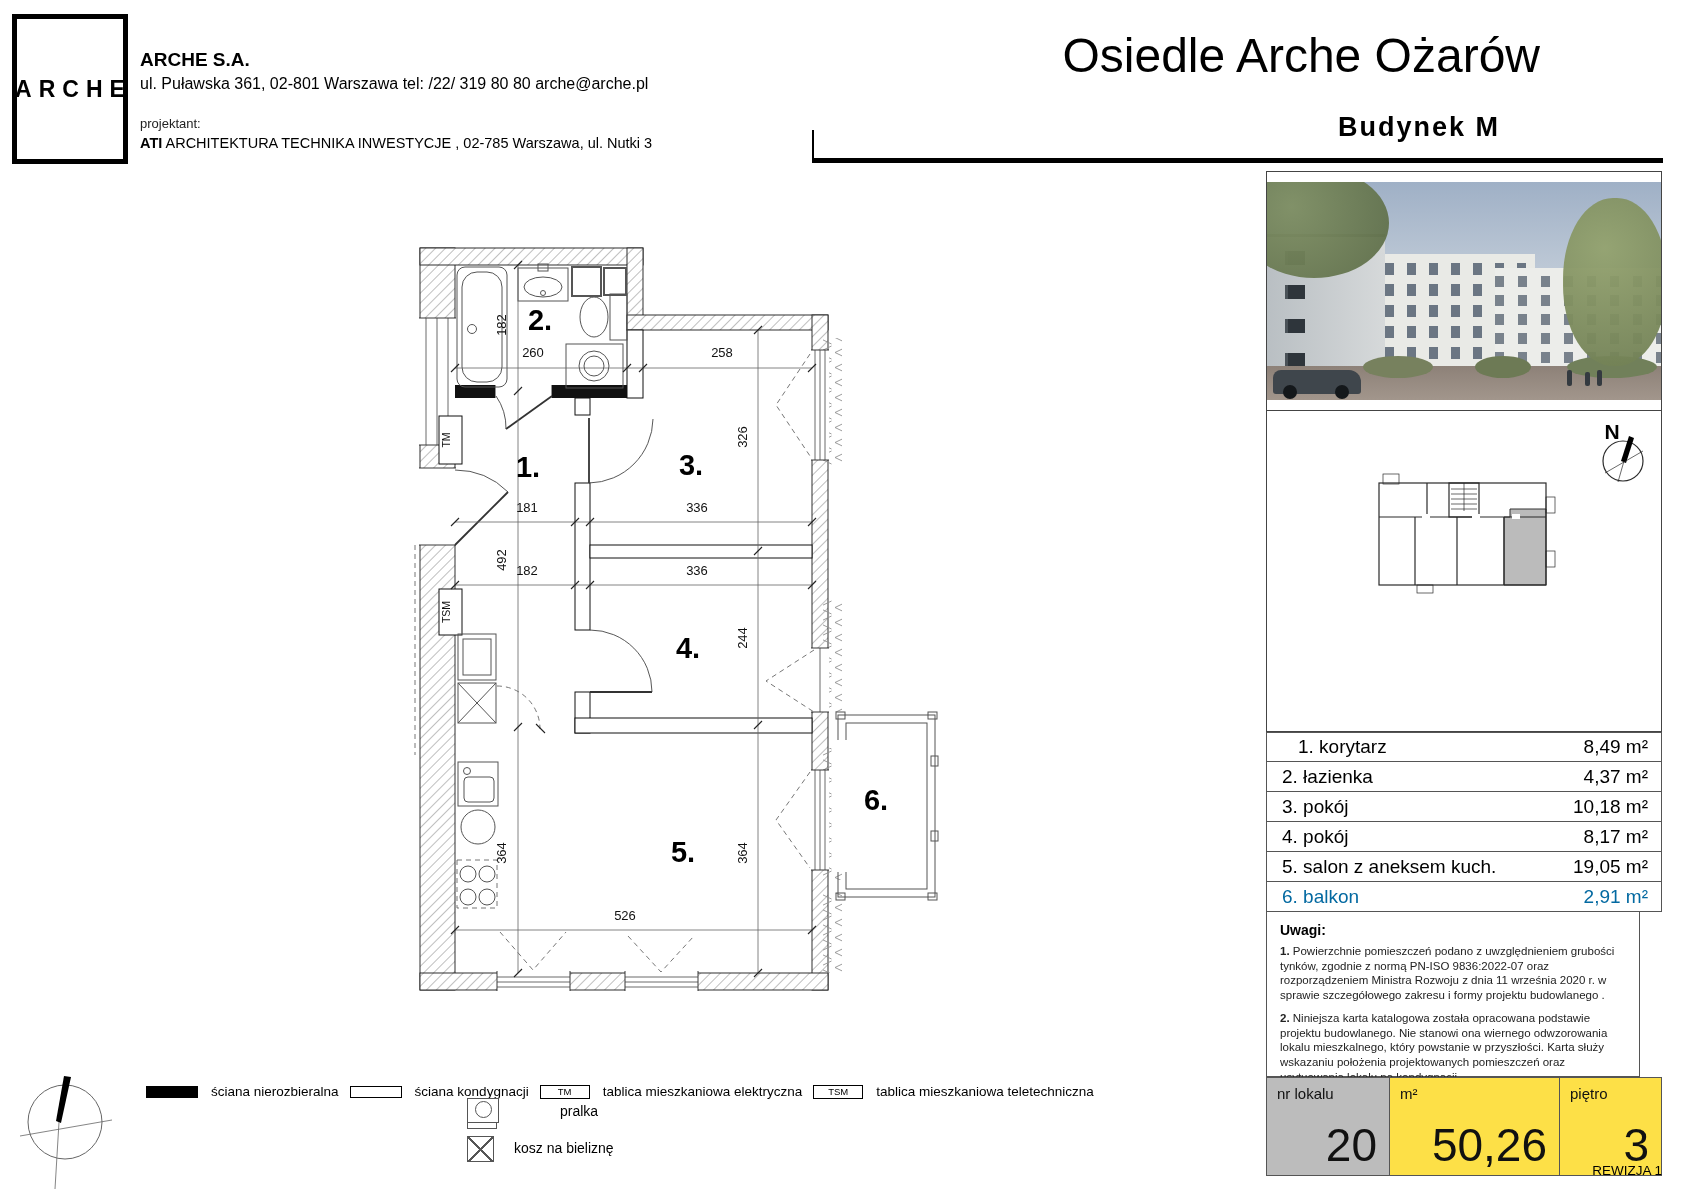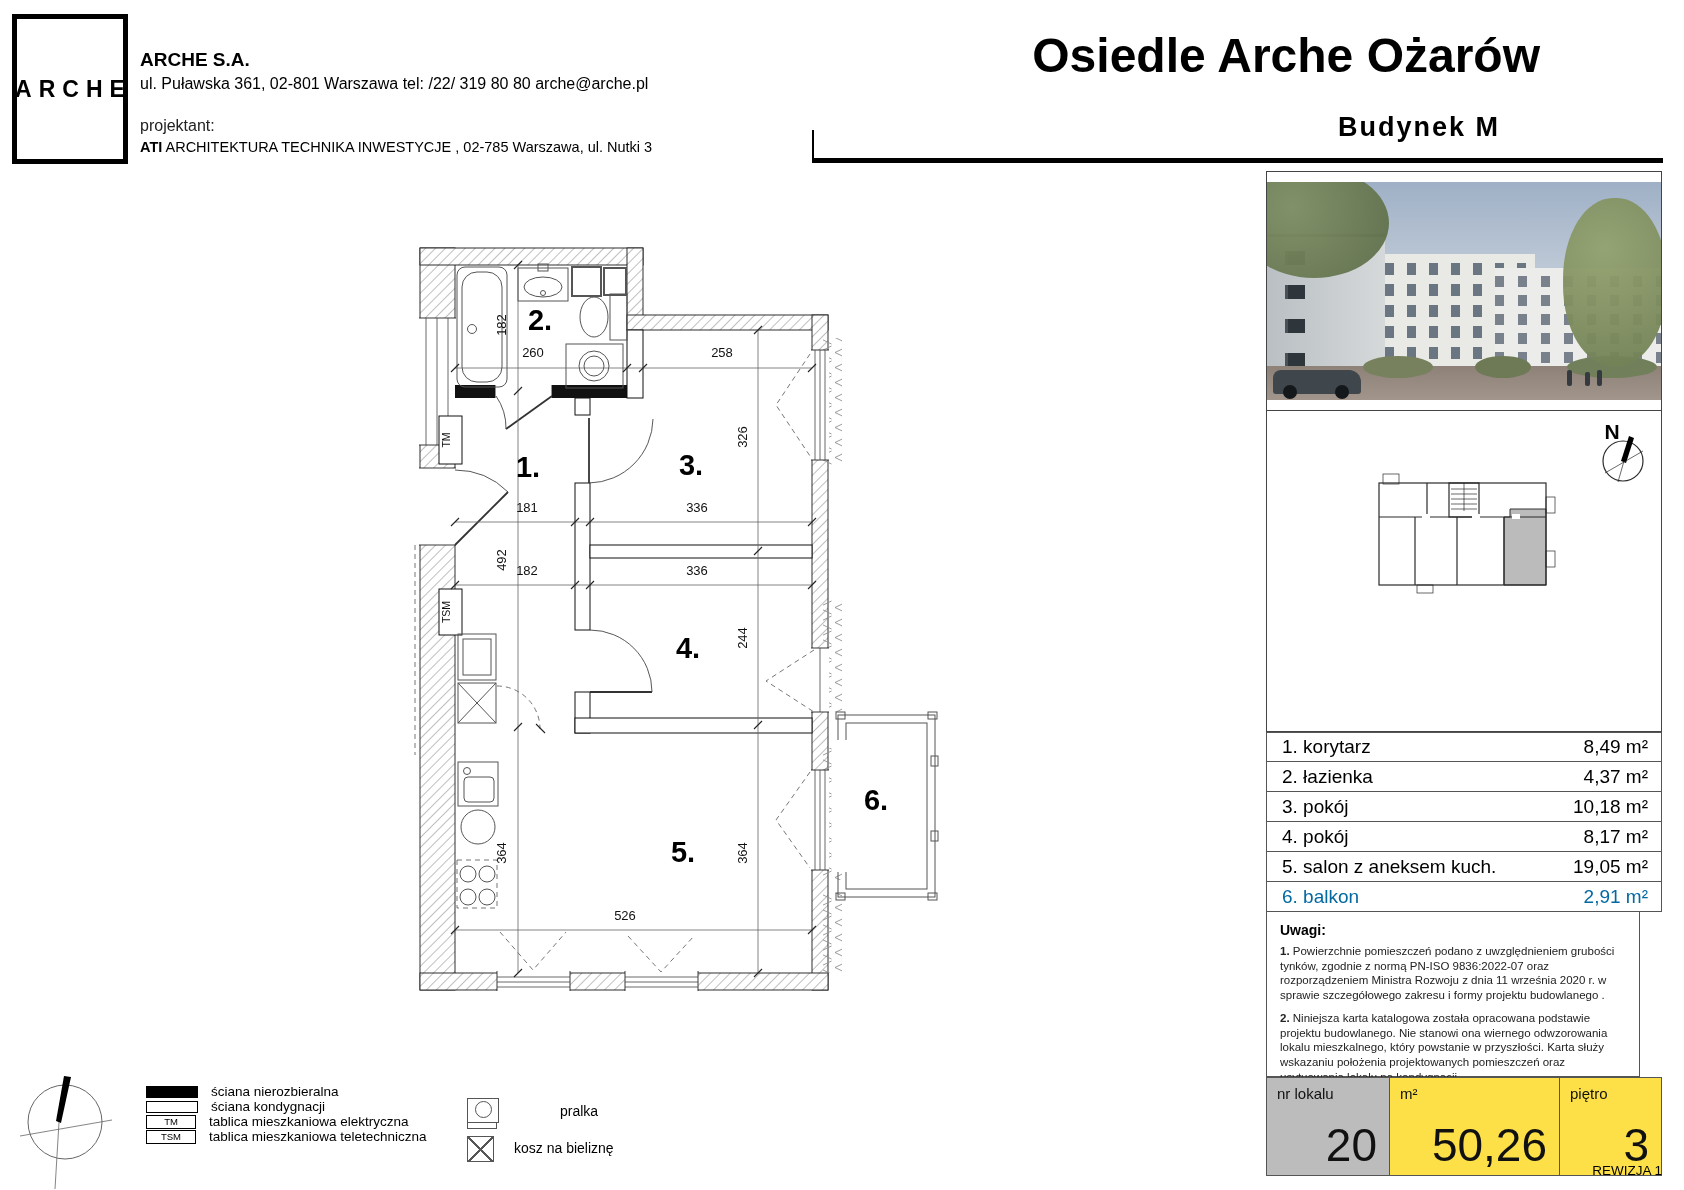--- a/index.html
+++ b/index.html
@@ -15,7 +15,7 @@
   .company .plabel{font-size:16px;margin-top:22px;color:#222;}
   .company .ati{font-size:14.5px;margin-top:2px;}
   .company .ati b{font-weight:bold;}
-  .title{position:absolute;right:144px;top:28px;font-size:48px;font-weight:bold;white-space:nowrap;}
+  .title{position:absolute;right:144px;top:28px;font-size:48px;font-weight:normal;white-space:nowrap;}
   .subtitle{position:absolute;right:184px;top:112px;font-size:27px;font-weight:bold;letter-spacing:2px;}
   .h-rule{position:absolute;left:812px;top:158px;width:851px;height:5px;background:#000;}
   .v-rule{position:absolute;left:812px;top:130px;width:2px;height:28px;background:#000;}

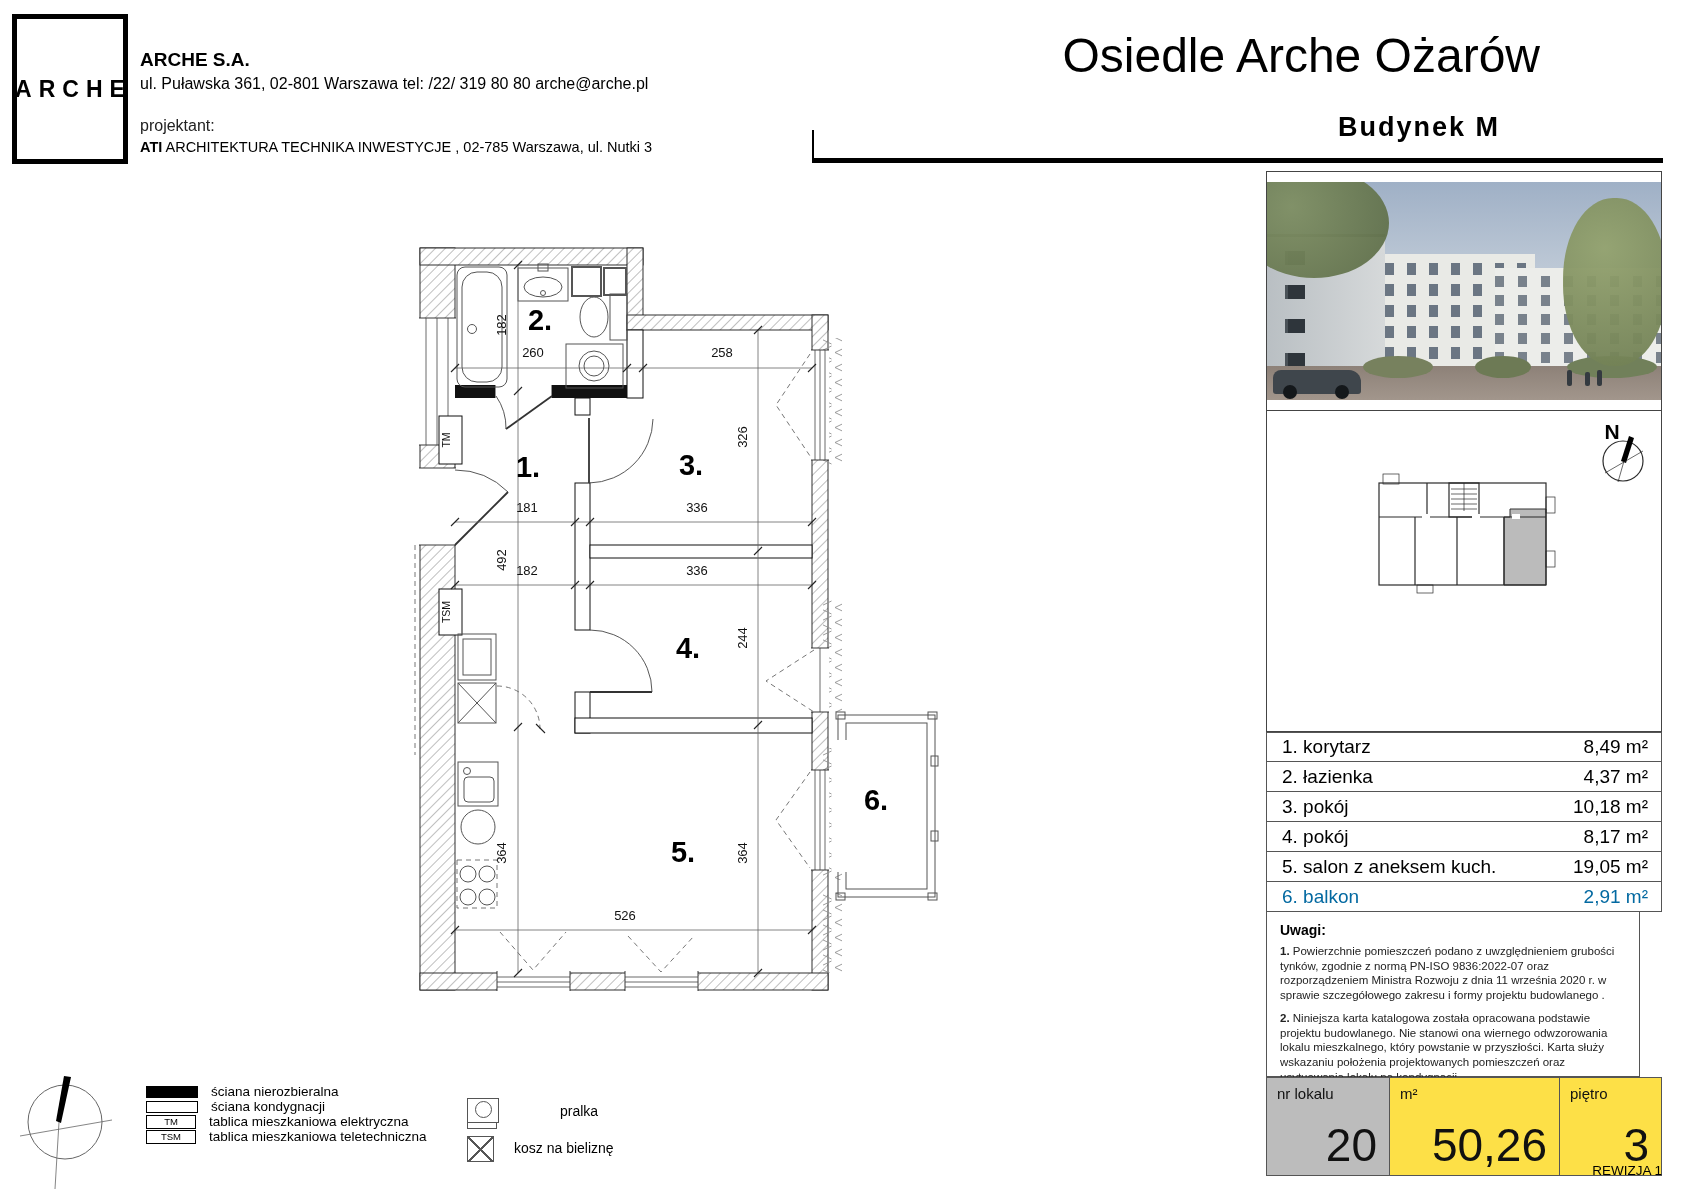--- a/index.html
+++ b/index.html
@@ -12,7 +12,7 @@
   .company{position:absolute;left:140px;top:48px;line-height:1.25;}
   .company .cname{font-size:19px;font-weight:bold;}
   .company .caddr{font-size:16px;margin-top:2px;}
-  .company .plabel{font-size:16px;margin-top:22px;color:#222;}
+  .company .plabel{font-size:13px;margin-top:22px;color:#222;}
   .company .ati{font-size:14.5px;margin-top:2px;}
   .company .ati b{font-weight:bold;}
   .title{position:absolute;right:144px;top:28px;font-size:48px;font-weight:normal;white-space:nowrap;}

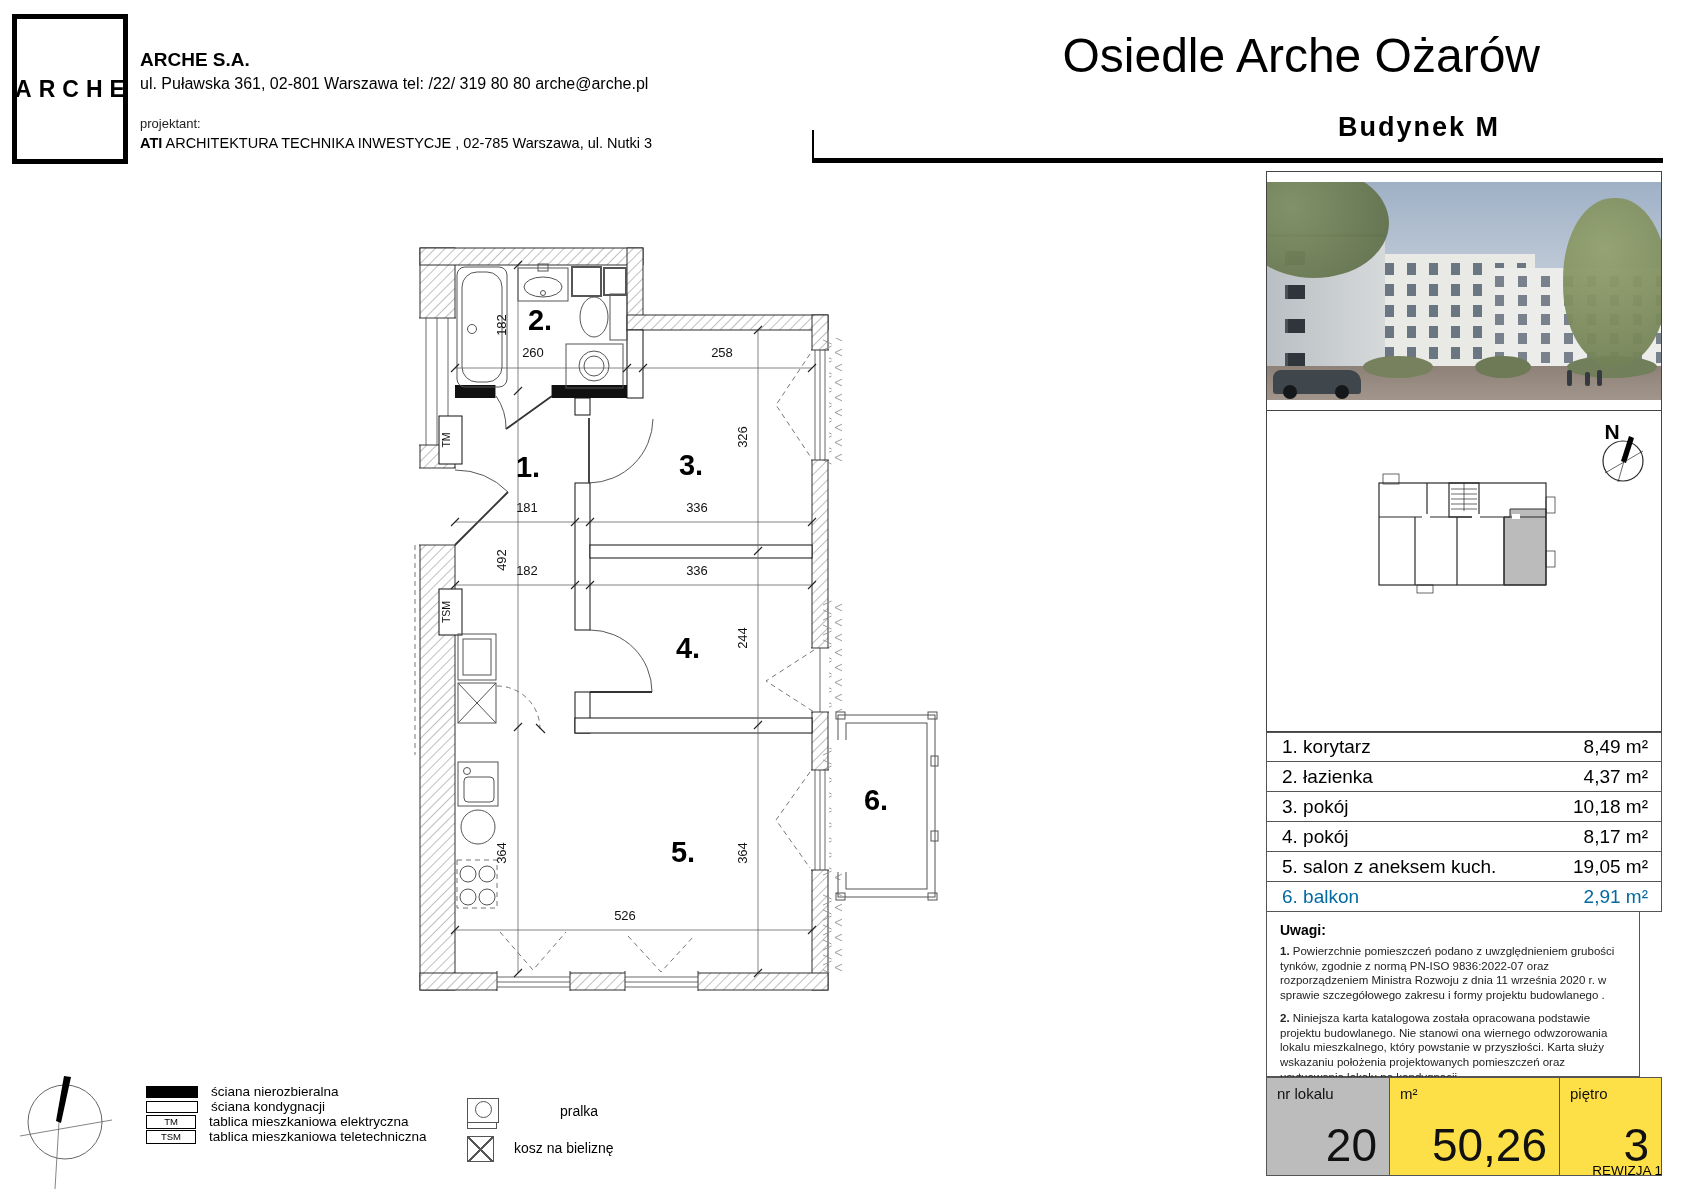--- a/index.html
+++ b/index.html
@@ -51,7 +51,7 @@
   .room-table{position:absolute;left:1266px;top:732px;width:396px;box-sizing:border-box;}
   .room-row{display:flex;justify-content:space-between;align-items:center;height:30px;
             border:1px solid #555;border-top:none;box-sizing:border-box;font-size:19px;background:#fff;}
-  .room-row:first-child{border-top:1px solid #555;}
+  .room-row:first-child{border-top:1px solid #555;padding-left:16px;}
   .room-row .rn{padding-left:15px;}
   .room-row .ra{padding-right:13px;}
   .room-row.muted{color:#0369a1;}

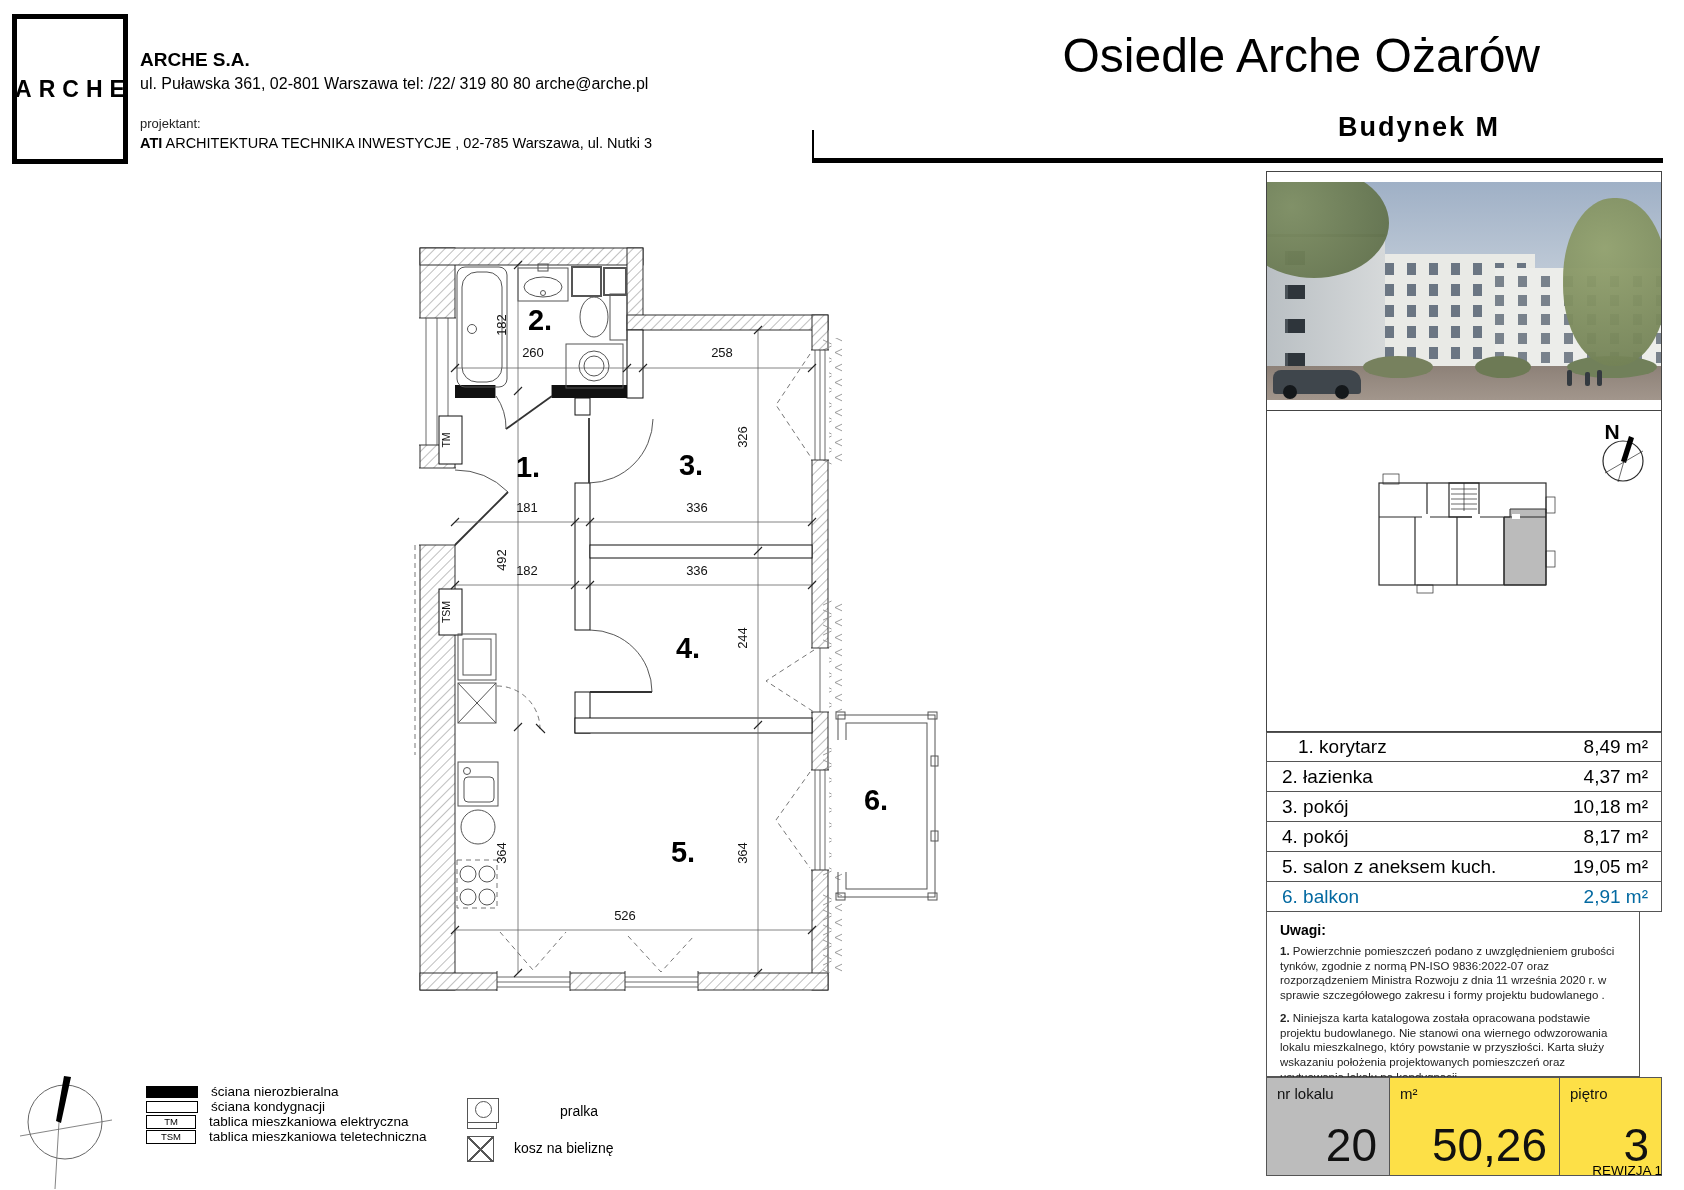--- a/index.html
+++ b/index.html
@@ -67,7 +67,7 @@
   .c1{width:124px;} .c2{width:170px;} .c3{width:102px;}
   .revision{position:absolute;left:1266px;top:1163px;width:396px;text-align:right;font-size:13.5px;}
   
-  .legend{position:absolute;left:146px;top:1084px;display:flex;flex-direction:column;gap:0;}
+  .legend{position:absolute;left:146px;top:1084px;display:flex;flex-direction:row;gap:11px;}
   .leg-row{display:flex;align-items:center;gap:13px;font-size:13.5px;}
   .leg-solid{width:52px;height:12px;background:#000;}
   .leg-outline{width:50px;height:10px;border:1.5px solid #000;}

